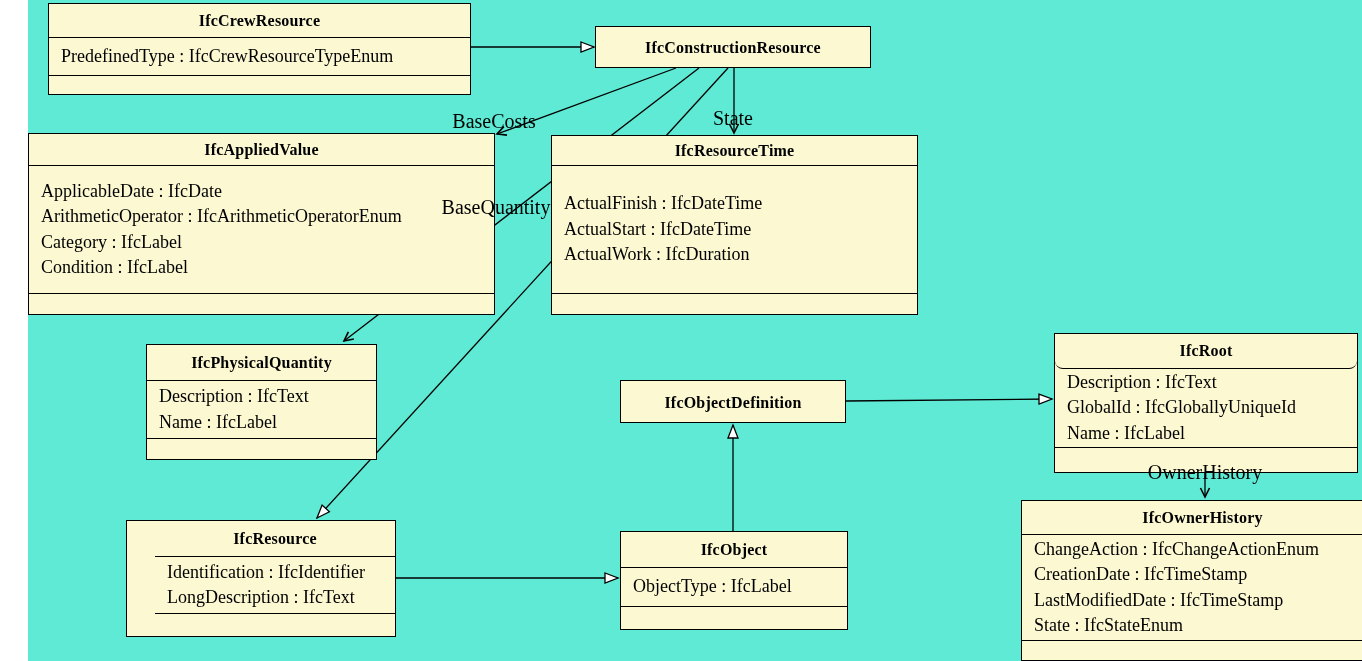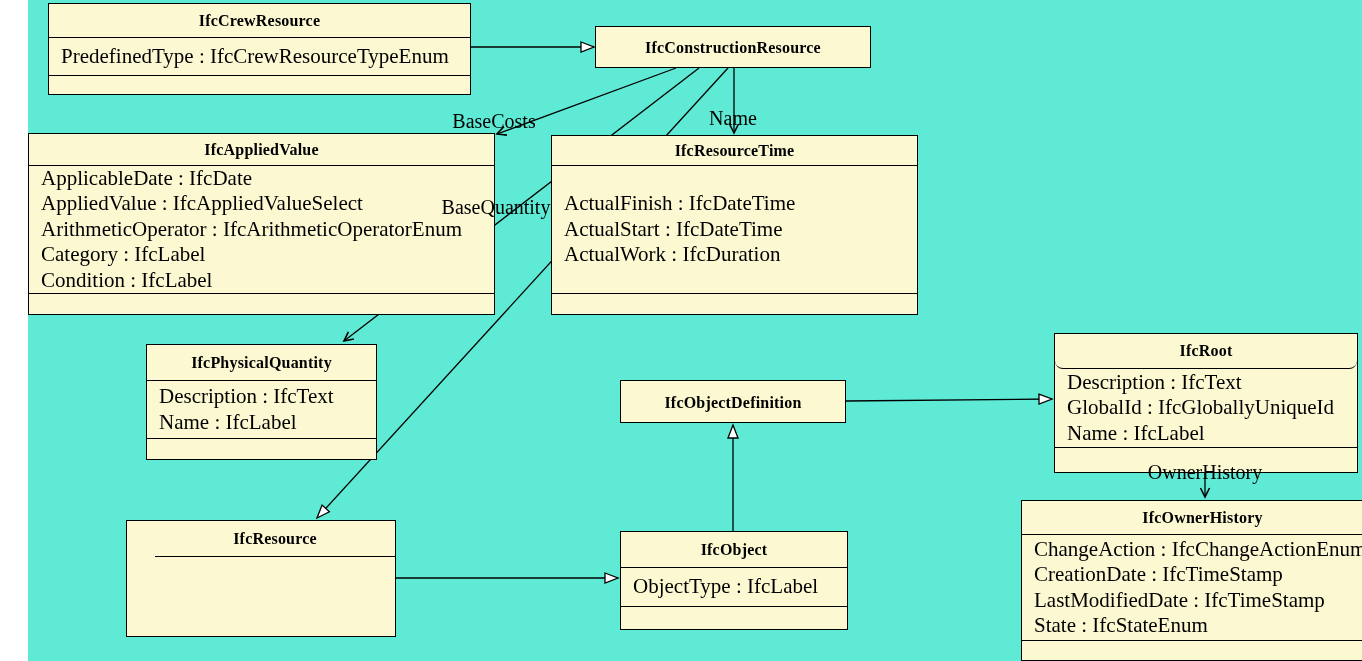--- a/index.html
+++ b/index.html
@@ -31,7 +31,7 @@
     box-sizing:border-box;
     display:flex;flex-direction:column;justify-content:center;
     padding-left:12px;padding-right:6px;
-    font-size:21px;color:#000;
+    font-size:18px;color:#000;
     border-bottom:1.2px solid #000;
     line-height:25.4px;
     white-space:nowrap;

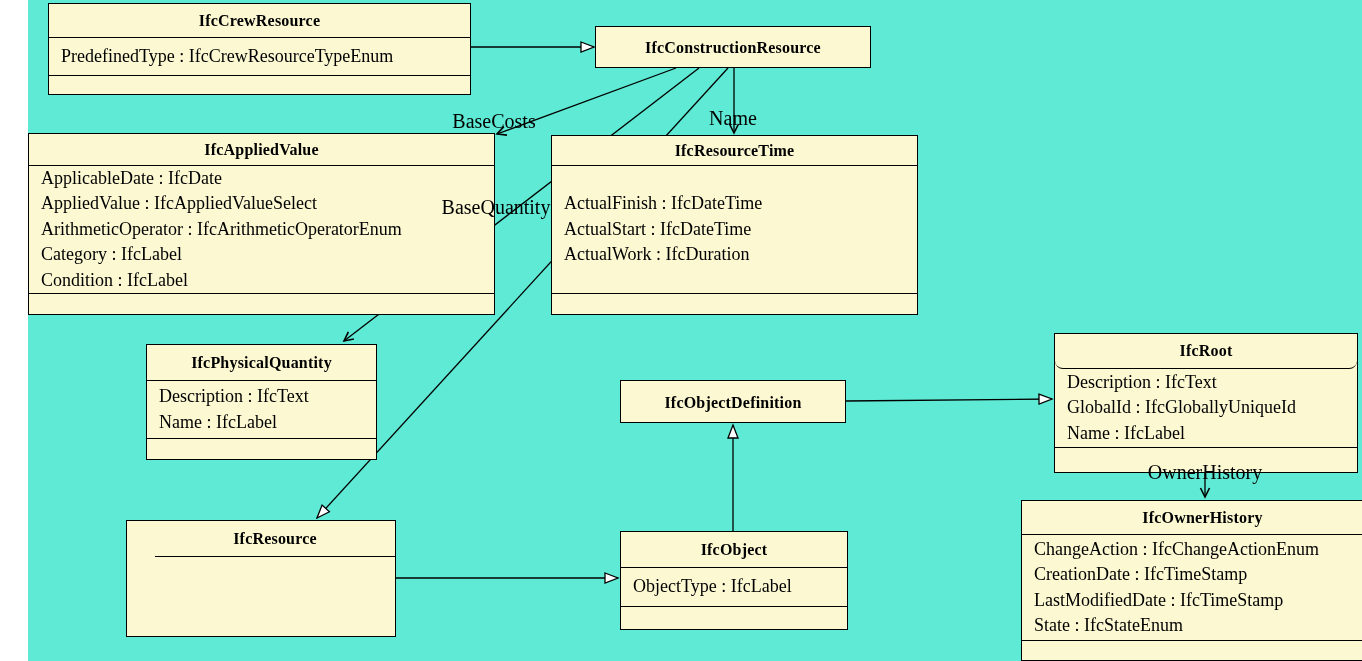--- a/index.html
+++ b/index.html
@@ -146,7 +146,7 @@
   <div id="labels">
       <div class="edge-label" style="left: 466px; top: 121px;">BaseCosts</div>
       <div class="edge-label" style="left: 468px; top: 207px;">BaseQuantity</div>
-      <div class="edge-label" style="left: 705px; top: 118px;">Name</div>
+      <div class="edge-label" style="left: 705px; top: 118px;">State</div>
       <div class="edge-label" style="left: 1177px; top: 472px;">OwnerHistory</div>
     </div>
 </div>

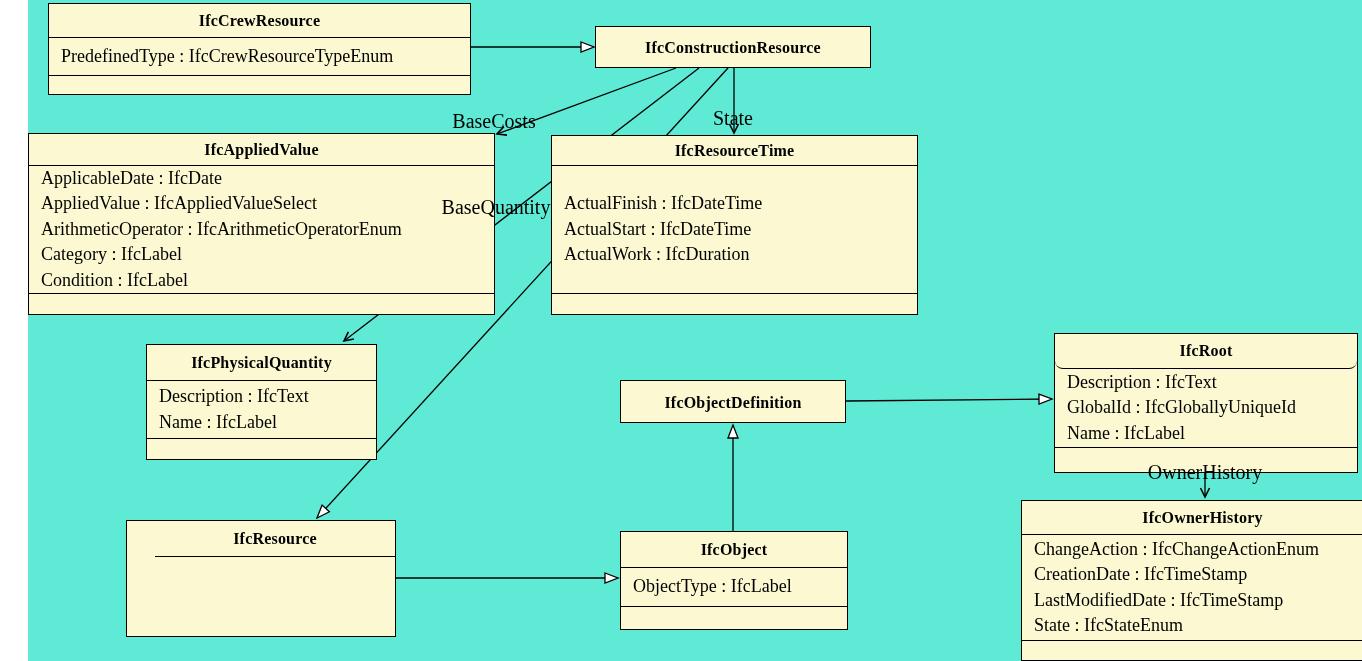--- a/index.html
+++ b/index.html
@@ -85,7 +85,6 @@
         <div class="title with-sep" style="height: 32px;">IfcAppliedValue</div>
         <div class="attrs" style="height: 128px;">
           <span class="attr-line">ApplicableDate : IfcDate</span>
-          <span class="attr-line">AppliedValue : IfcAppliedValueSelect</span>
           <span class="attr-line">ArithmeticOperator : IfcArithmeticOperatorEnum</span>
           <span class="attr-line">Category : IfcLabel</span>
           <span class="attr-line">Condition : IfcLabel</span>

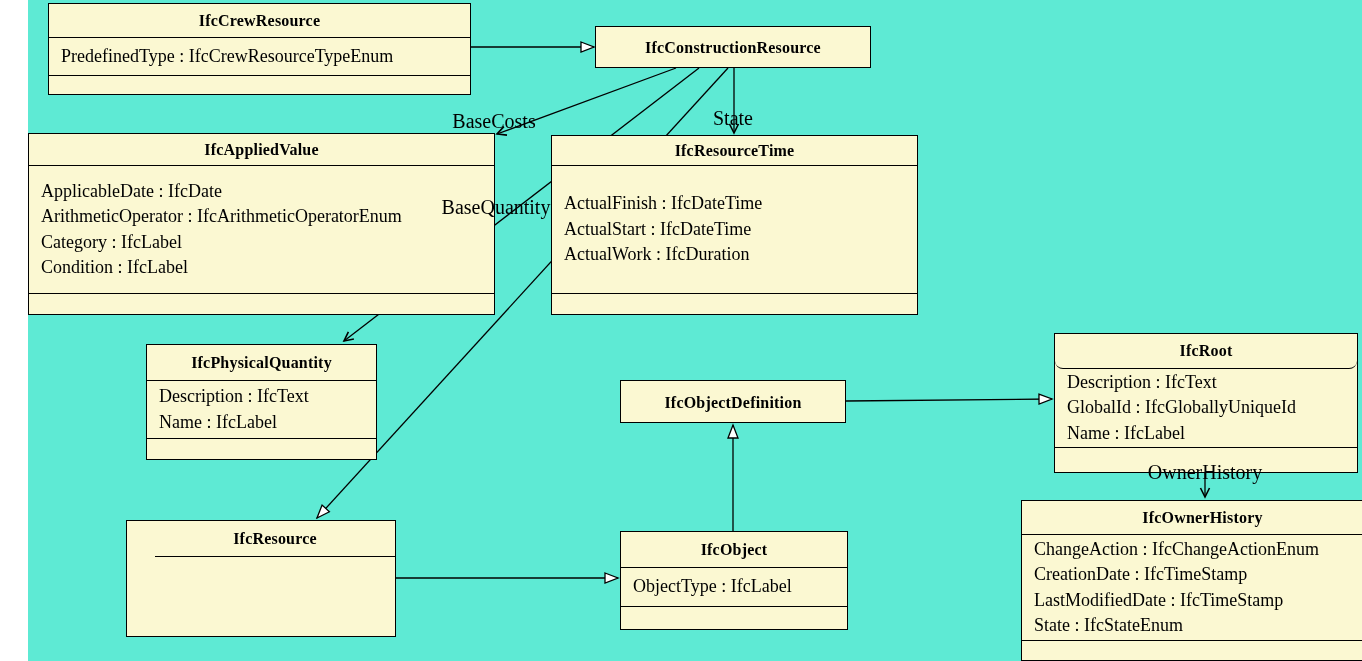--- a/index.html
+++ b/index.html
@@ -122,6 +122,10 @@
       </div>
       <div class="class-box" style="left: 98px; top: 520px; width: 270px; height: 117px; padding-left: 28px;">
         <div class="title with-sep" style="height: 36px;">IfcResource</div>
+        <div class="attrs" style="height: 57px;">
+          <span class="attr-line">Identification : IfcIdentifier</span>
+          <span class="attr-line">LongDescription : IfcText</span>
+        </div>
         <div class="empty-compartment" style="height: 24px;"></div>
       </div>
       <div class="class-box" style="left: 592px; top: 531px; width: 228px; height: 99px;">

